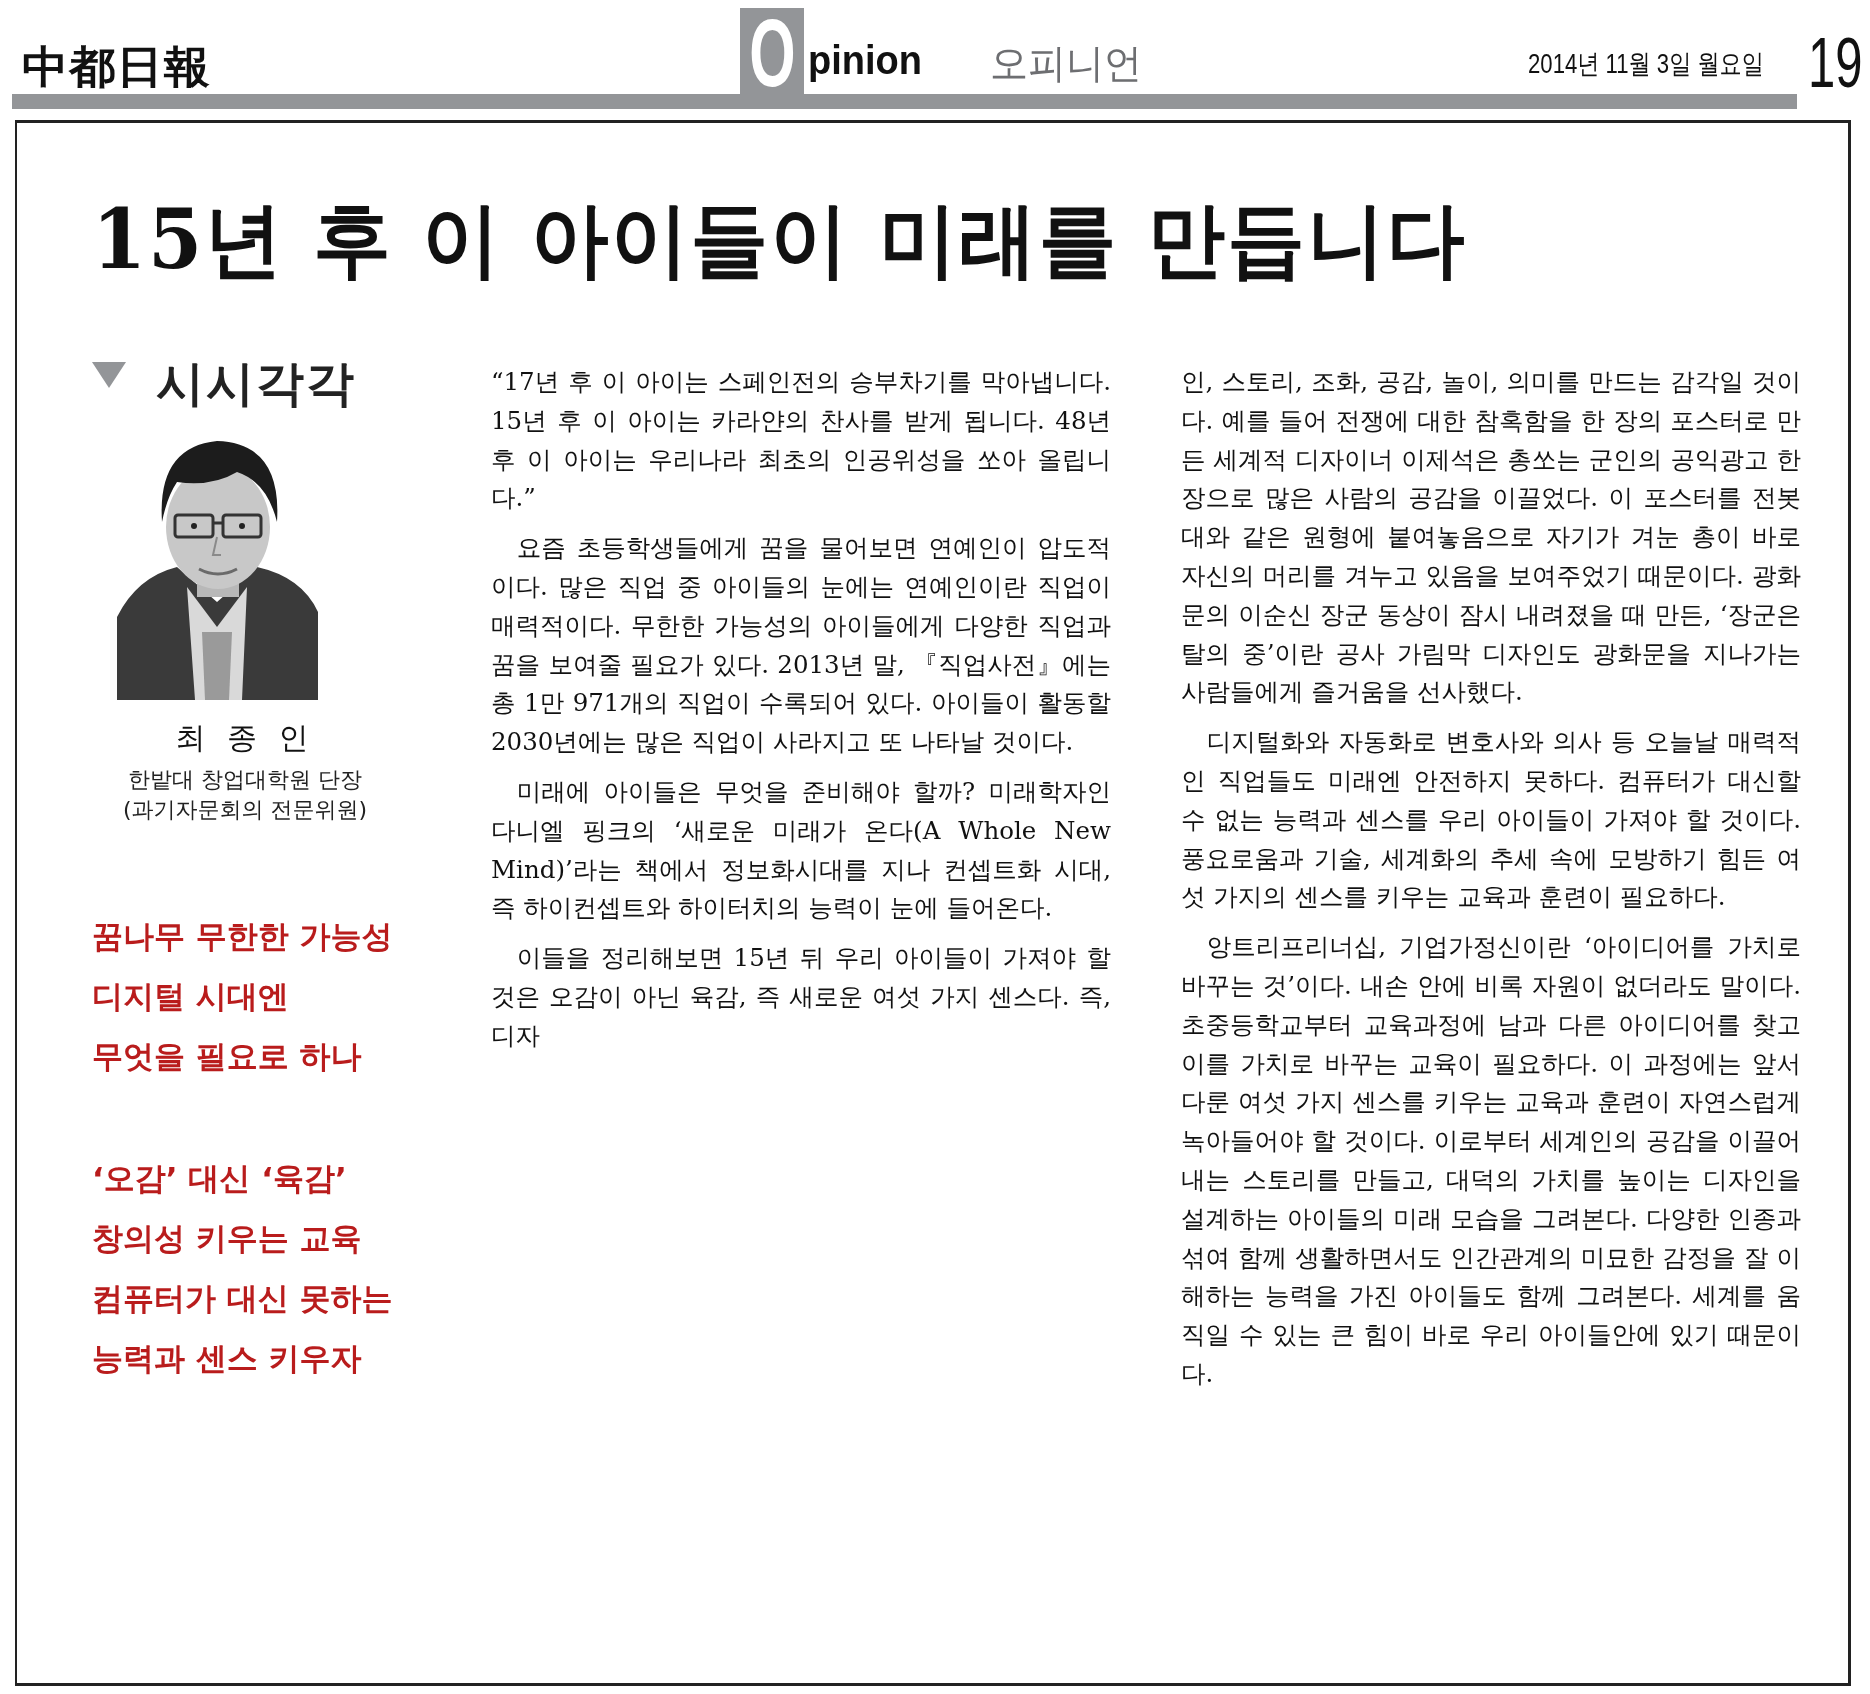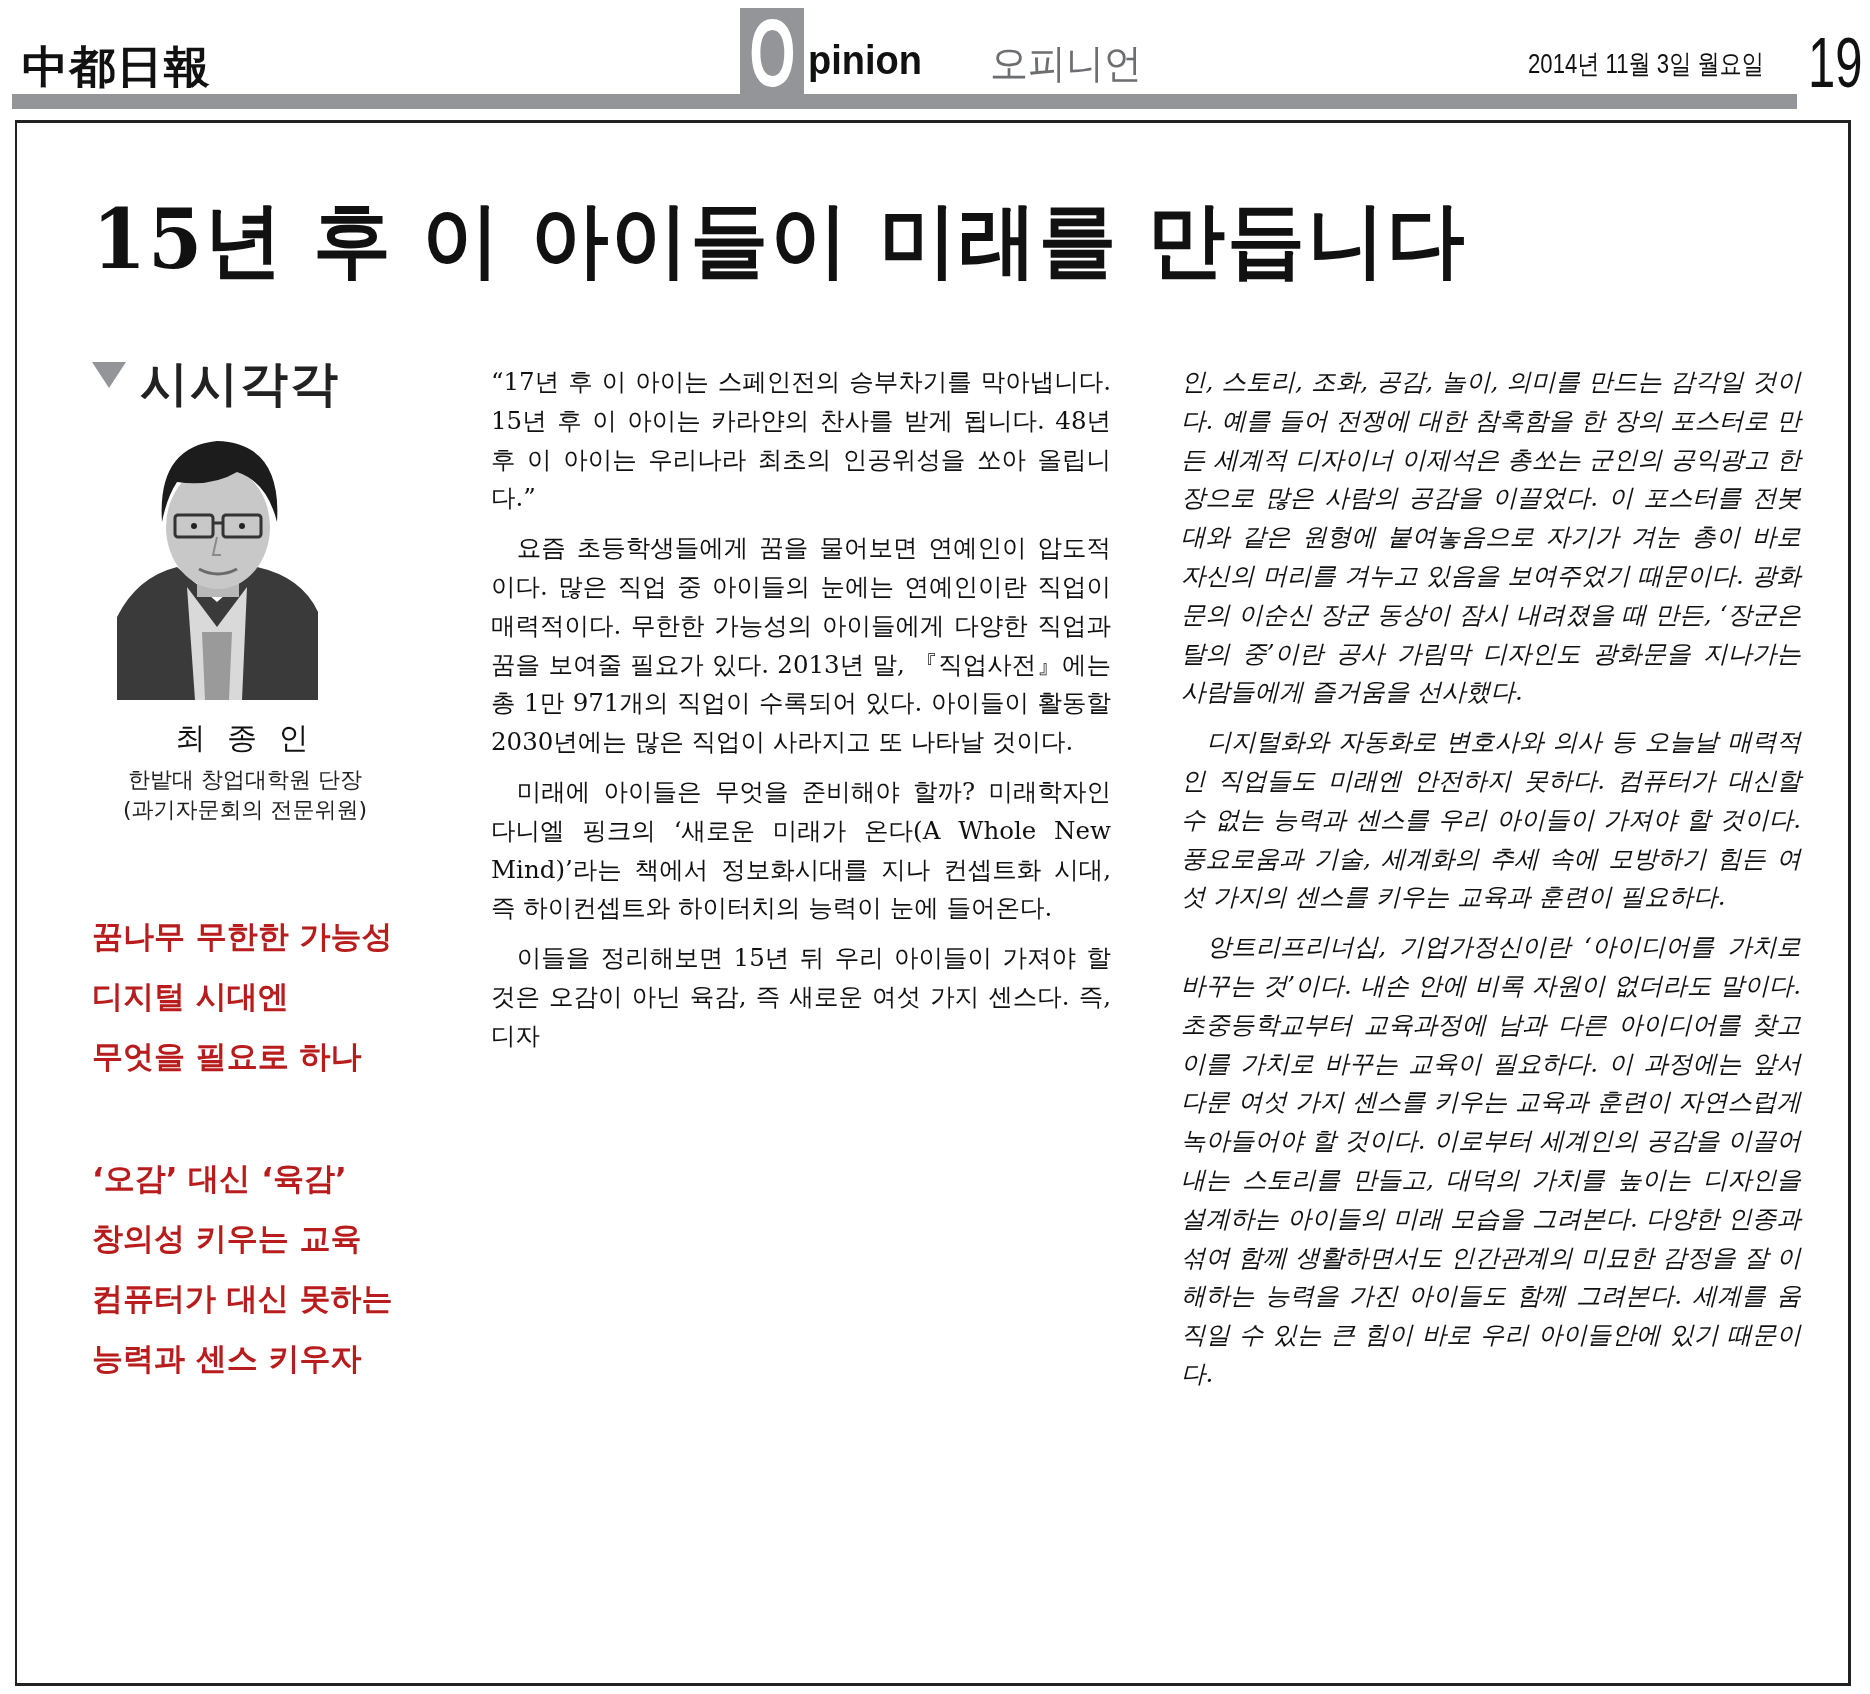--- a/index.html
+++ b/index.html
@@ -16,7 +16,7 @@
   .pageno { left:1808px; top:28px; font-family:"Liberation Sans", sans-serif; font-size:70px; color:#111; transform:scaleX(0.7); transform-origin:left; line-height:1; }
   .frame { left:15px; top:120px; width:1836px; height:1566px; border:3px solid #222; border-top-width:3px; border-left-width:2px; box-sizing:border-box; }
   .headline { left:92px; top:186px; font-family:"DejaVu Serif", serif; font-weight:bold; font-size:82px; letter-spacing:2px; color:#111; white-space:nowrap; transform:scaleX(0.95); transform-origin:left; }
-  .section { left:92px; top:352px; display:flex; align-items:center; gap:14px; }
+  .section { left:92px; top:352px; display:flex; align-items:center; gap:30px; }
   .section .tri { width:0; height:0; border-left:17px solid transparent; border-right:17px solid transparent; border-top:26px solid #939598; margin-top:-18px; }
   .section .lbl { font-family:"DejaVu Sans", sans-serif; font-weight:bold; font-size:48px; color:#222; letter-spacing:2px; }
   .photo { left:117px; top:427px; width:201px; height:273px; background:#fff; overflow:hidden; }

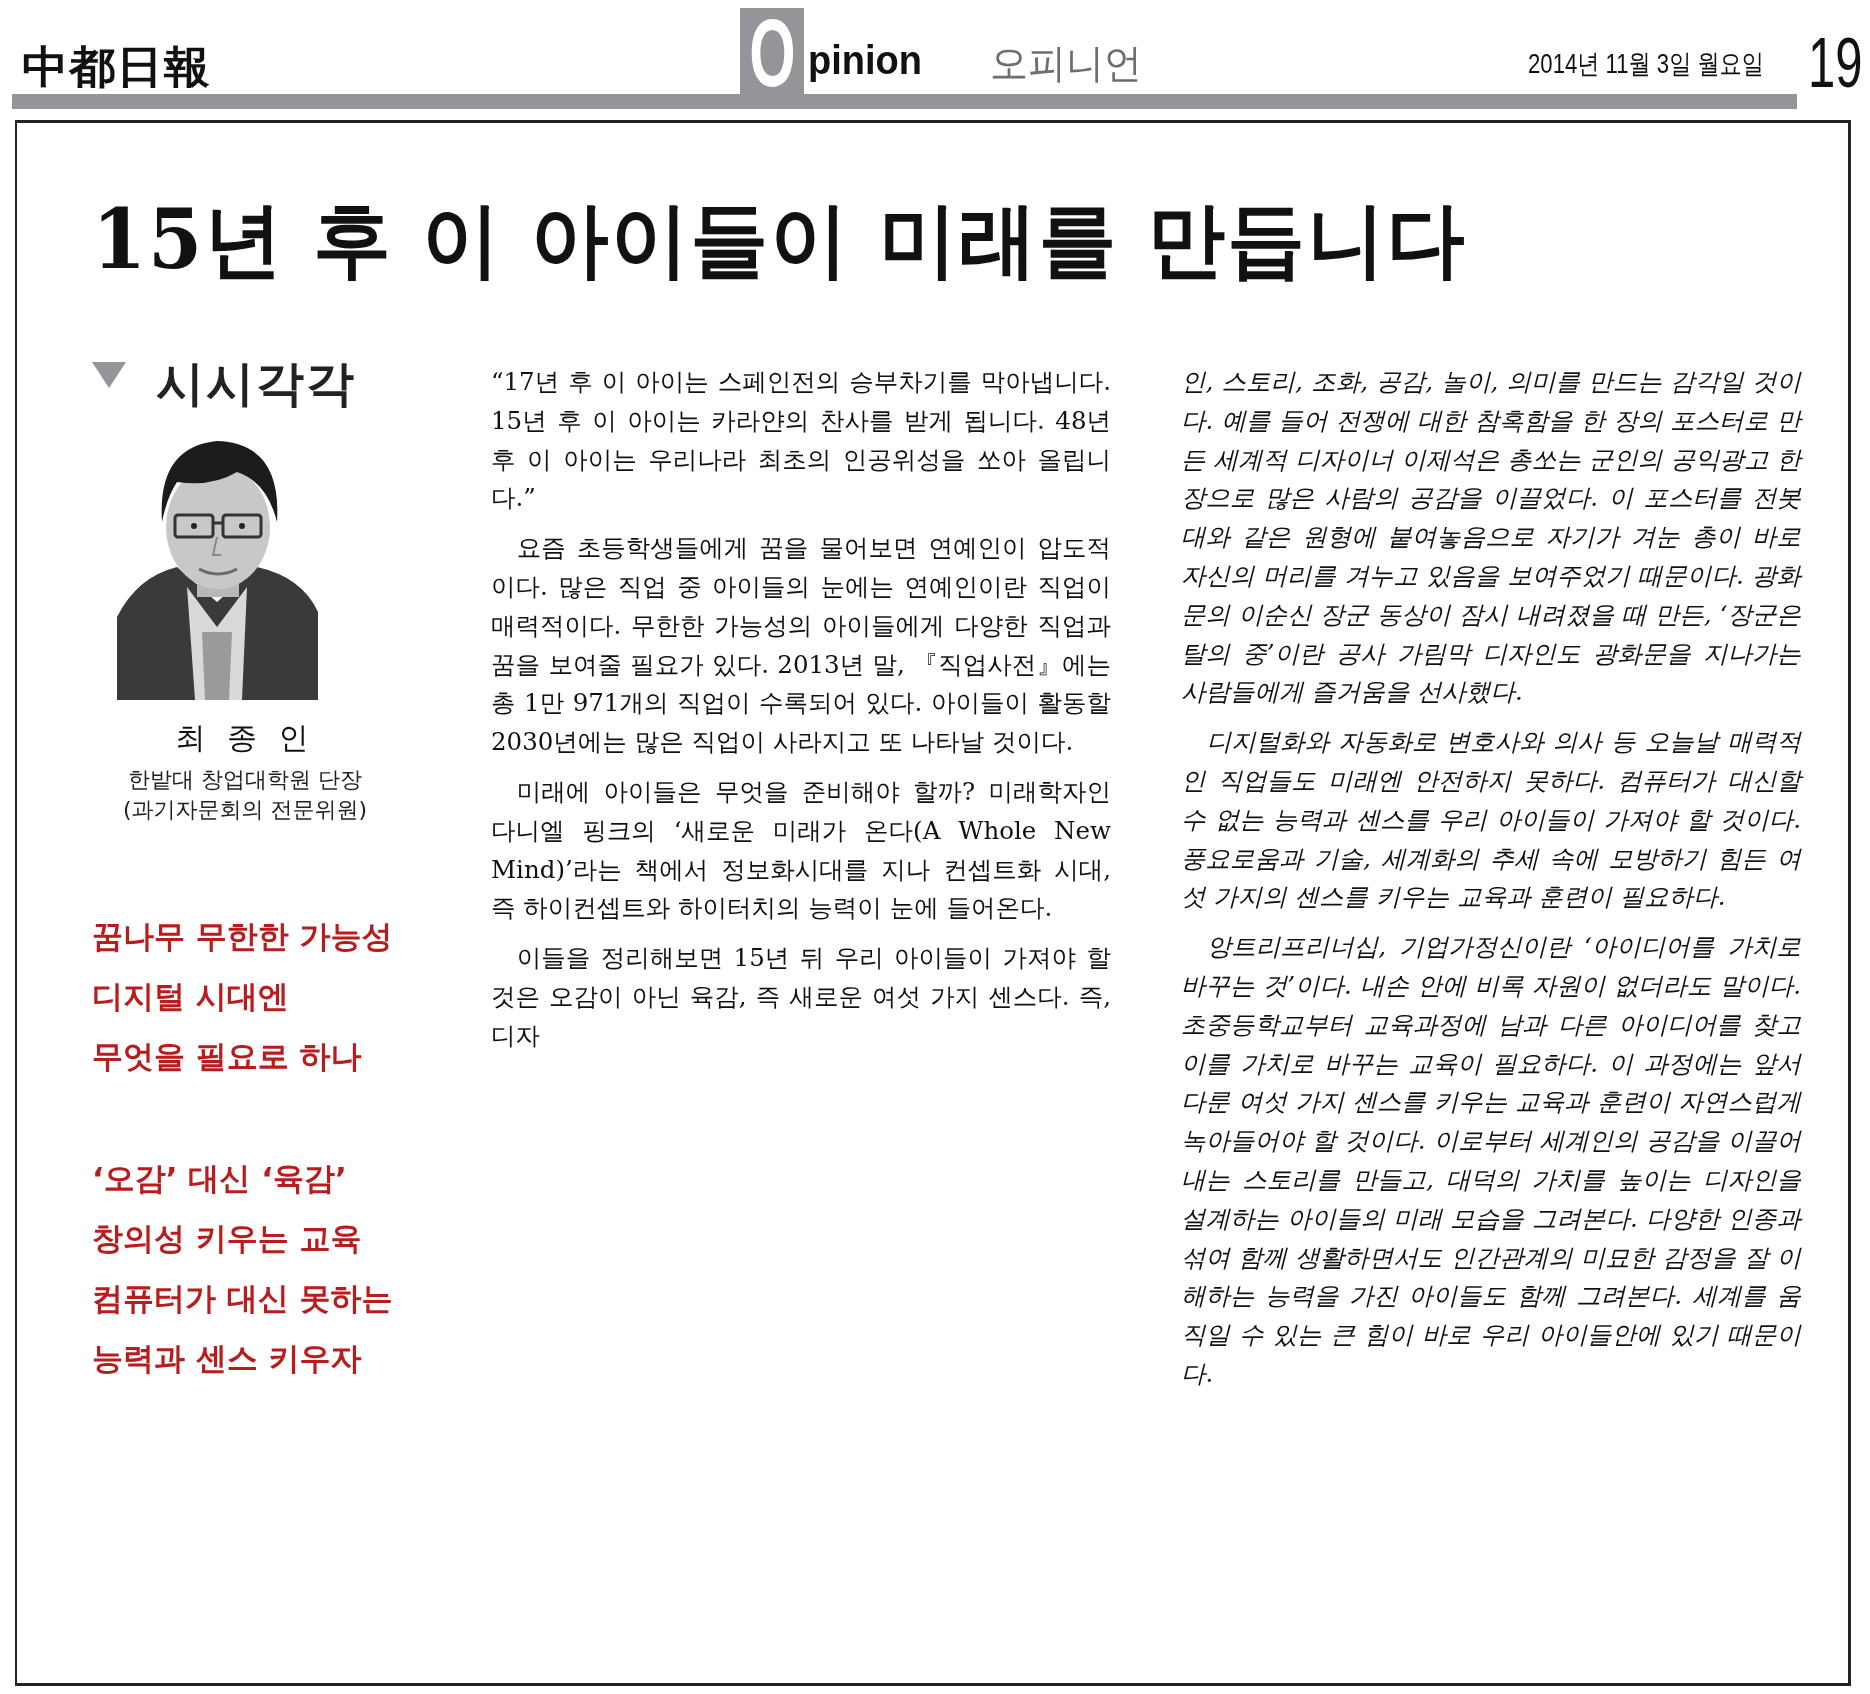--- a/index.html
+++ b/index.html
@@ -30,7 +30,7 @@
   .col p { margin:11px; text-indent:1.05em; }
   .col p.noindent { text-indent:0; }
   .col-mid { left:480px; width:642px; }
-  .col-right { left:1170px; width:642px;font-style:italic; }
+  .col-right { left:1170px; width:642px; }
 </style>
 </head>
 <body>

